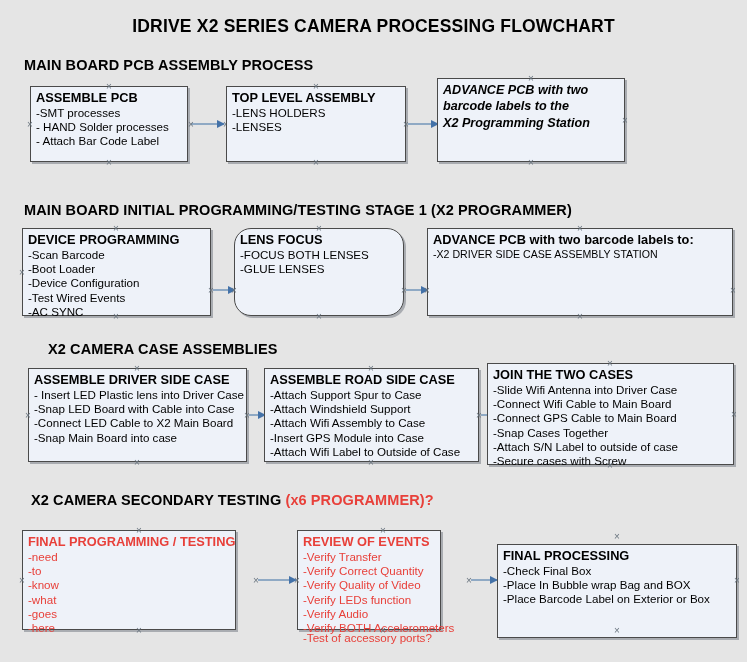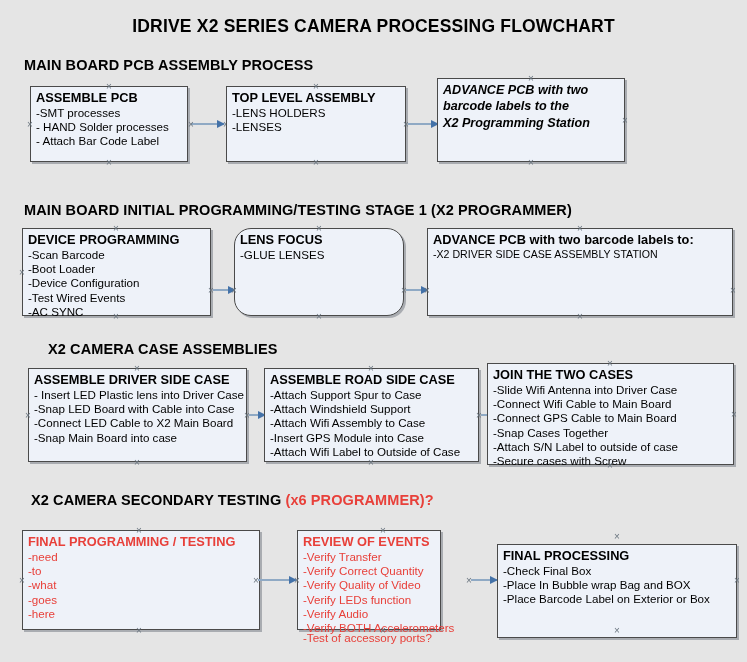--- a/index.html
+++ b/index.html
@@ -186,6 +186,7 @@
 
   <div class="node" style="left:234px; top:228px; width:170px; height:88px;border-radius:17px;">
     <div class="title">LENS FOCUS</div>
+    <div class="line">-FOCUS BOTH LENSES</div>
     <div class="line">-GLUE LENSES</div>
   </div>
   <div class="handle" style="left:234px; top:290px;"></div>

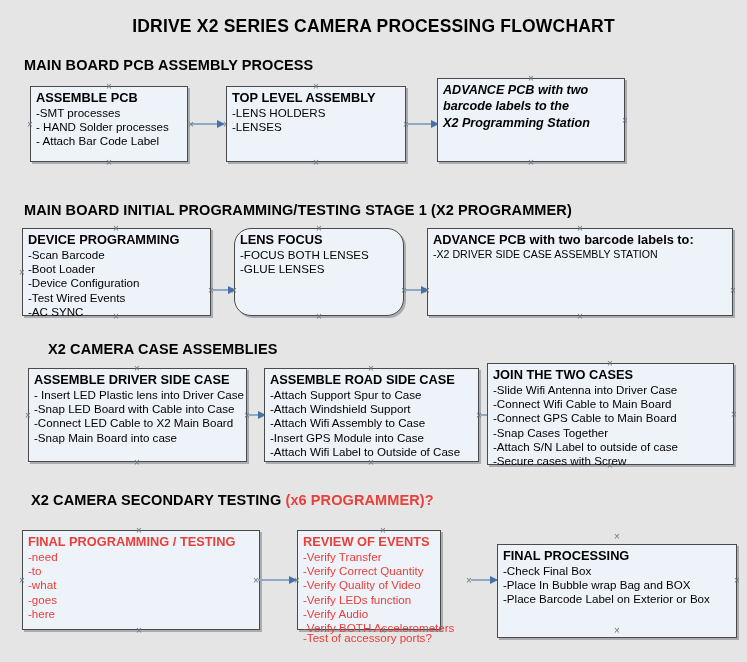--- a/index.html
+++ b/index.html
@@ -255,7 +255,7 @@
     <span class="accent">(x6 PROGRAMMER)?</span>
   </div>
 
-  <div class="node red" style="left:22px; top:530px; width:238px; height:100px;">
+  <div class="node red" style="left:22px; top:530px; width:214px; height:100px;">
     <div class="title">FINAL PROGRAMMING / TESTING</div>
     <div class="line">-need</div>
     <div class="line">-to</div>

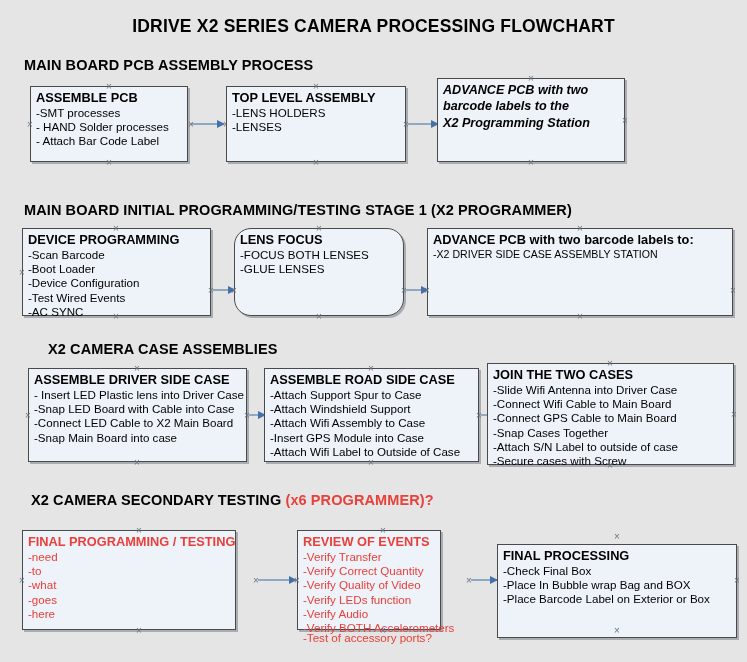--- a/index.html
+++ b/index.html
@@ -259,6 +259,7 @@
     <div class="title">FINAL PROGRAMMING / TESTING</div>
     <div class="line">-need</div>
     <div class="line">-to</div>
+    <div class="line">-know</div>
     <div class="line">-what</div>
     <div class="line">-goes</div>
     <div class="line">-here</div>

